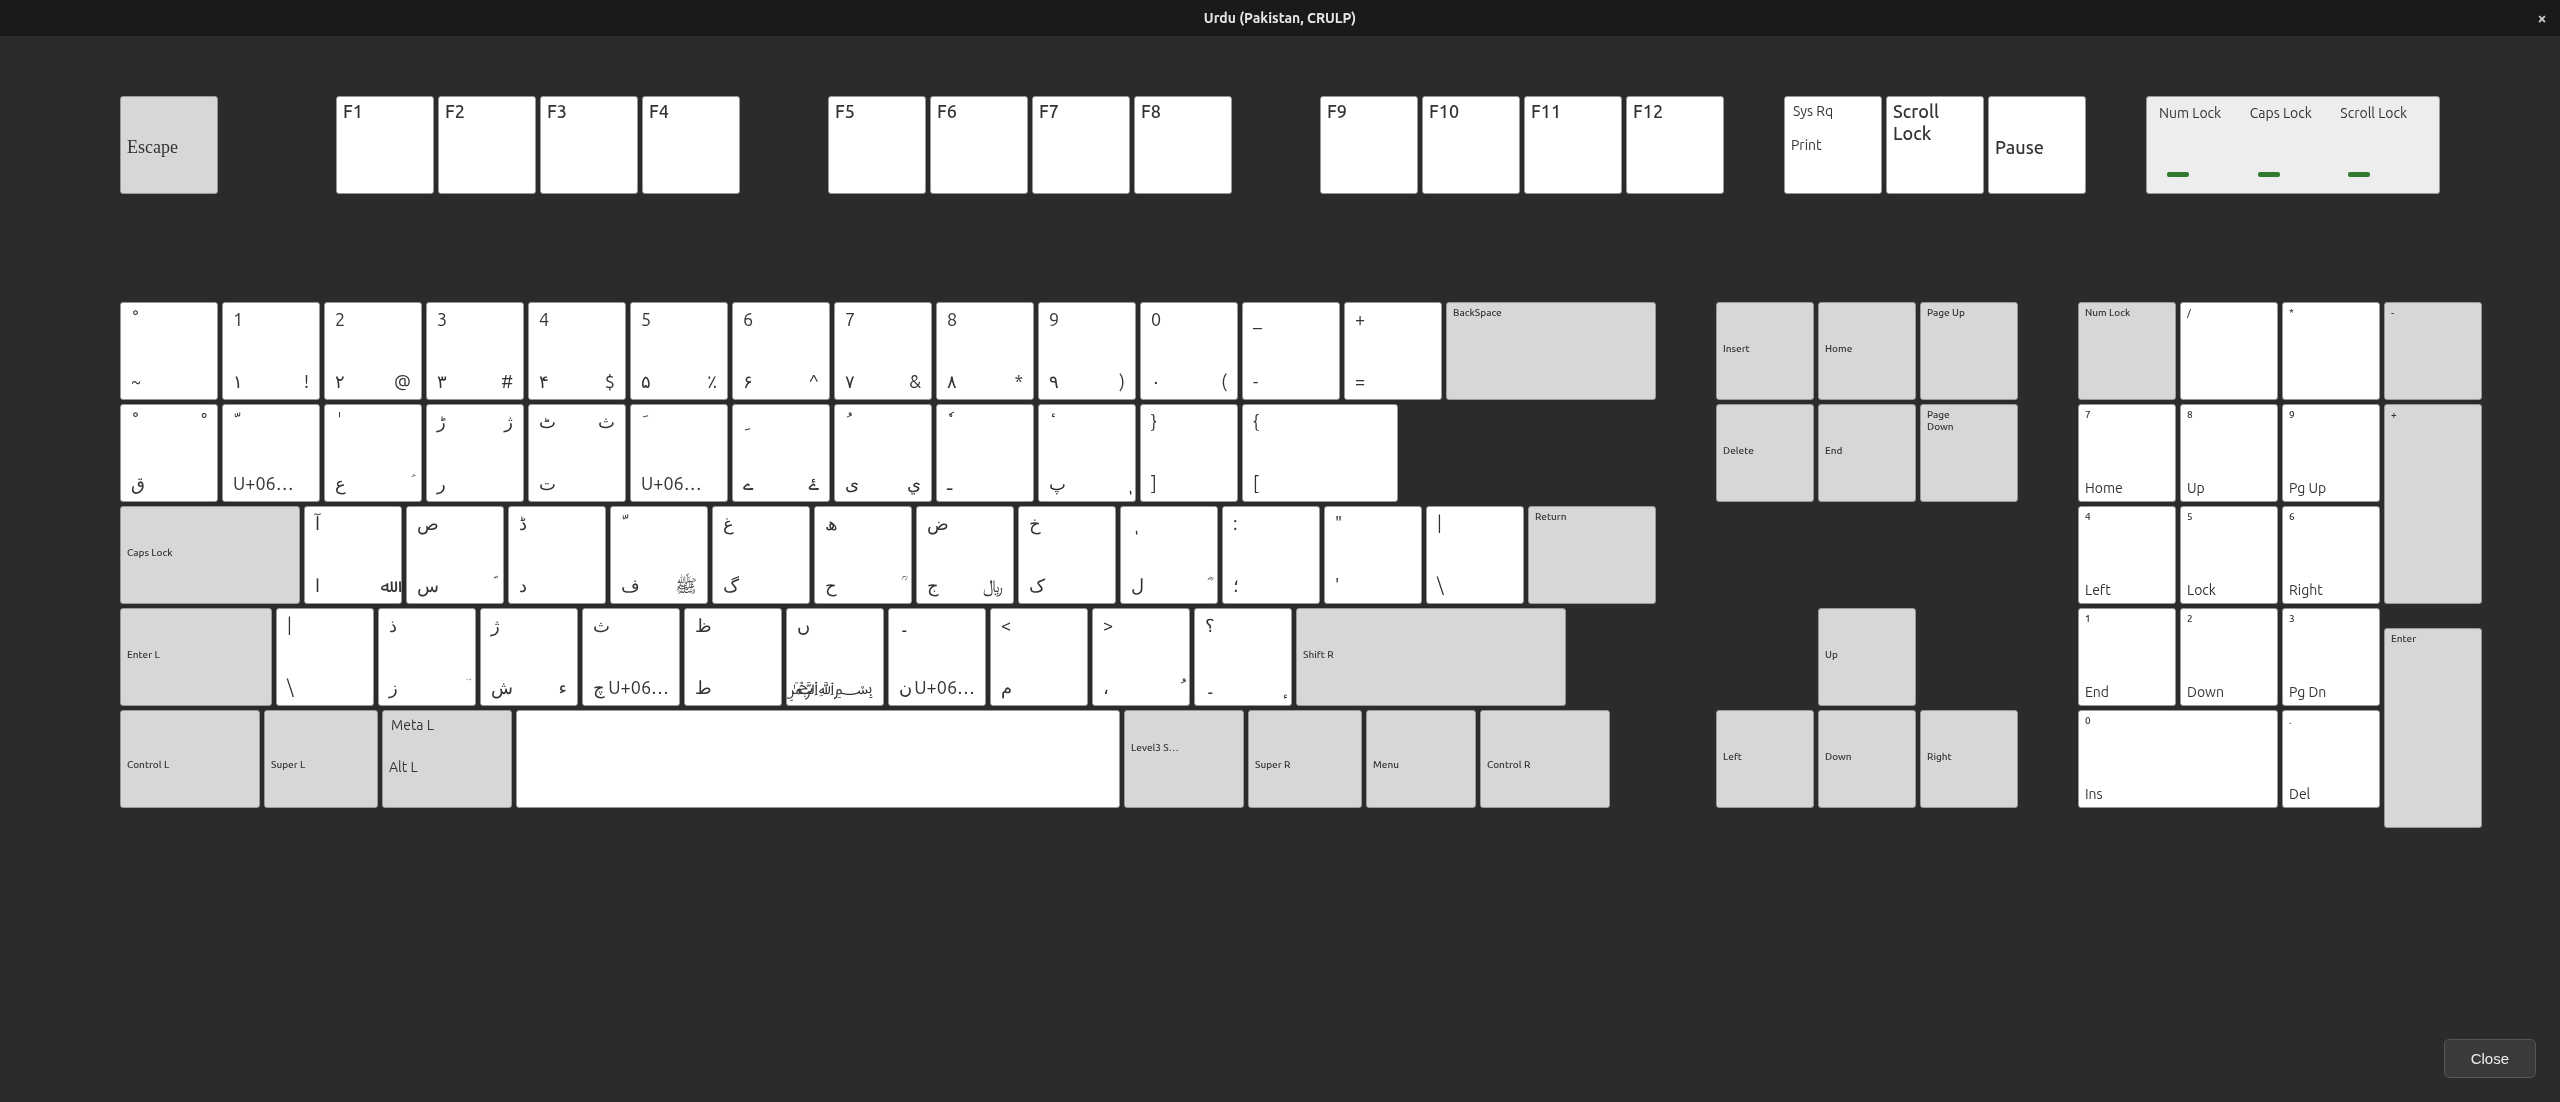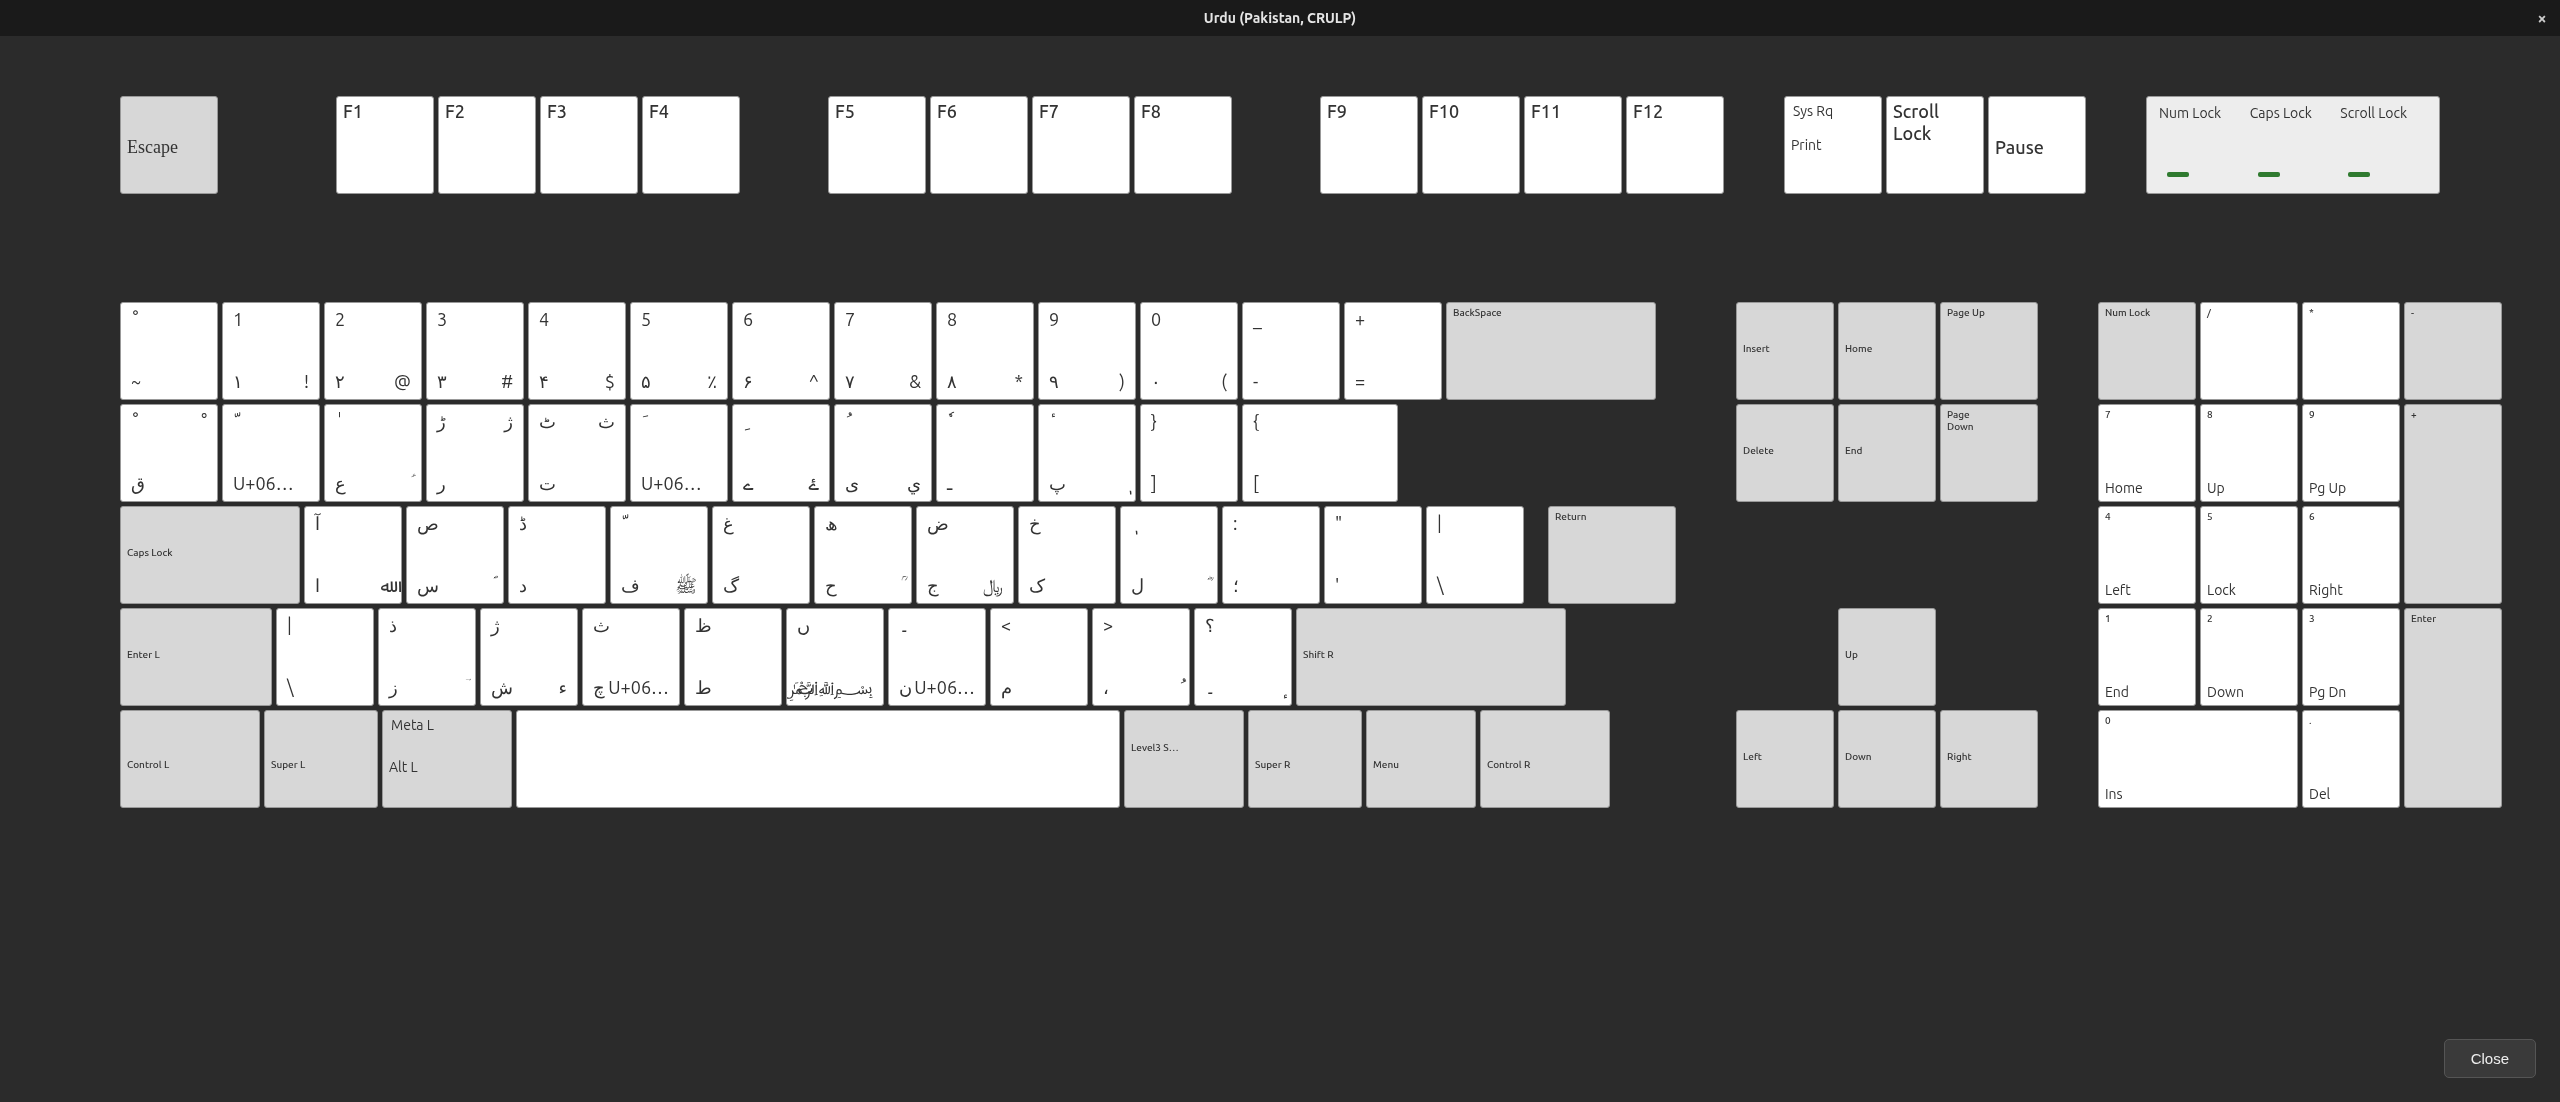--- a/index.html
+++ b/index.html
@@ -101,7 +101,7 @@
 .w-bksp { width: 210px; }
 .w-tab { width: 152px; }
 .w-caps { width: 180px; }
-.w-return { width: 152px; margin-left: 20px; }
+.w-return { width: 152px; }
 .w-shiftl { width: 152px; }
 .w-shiftr { width: 270px; }
 .w-ctrl { width: 140px; }

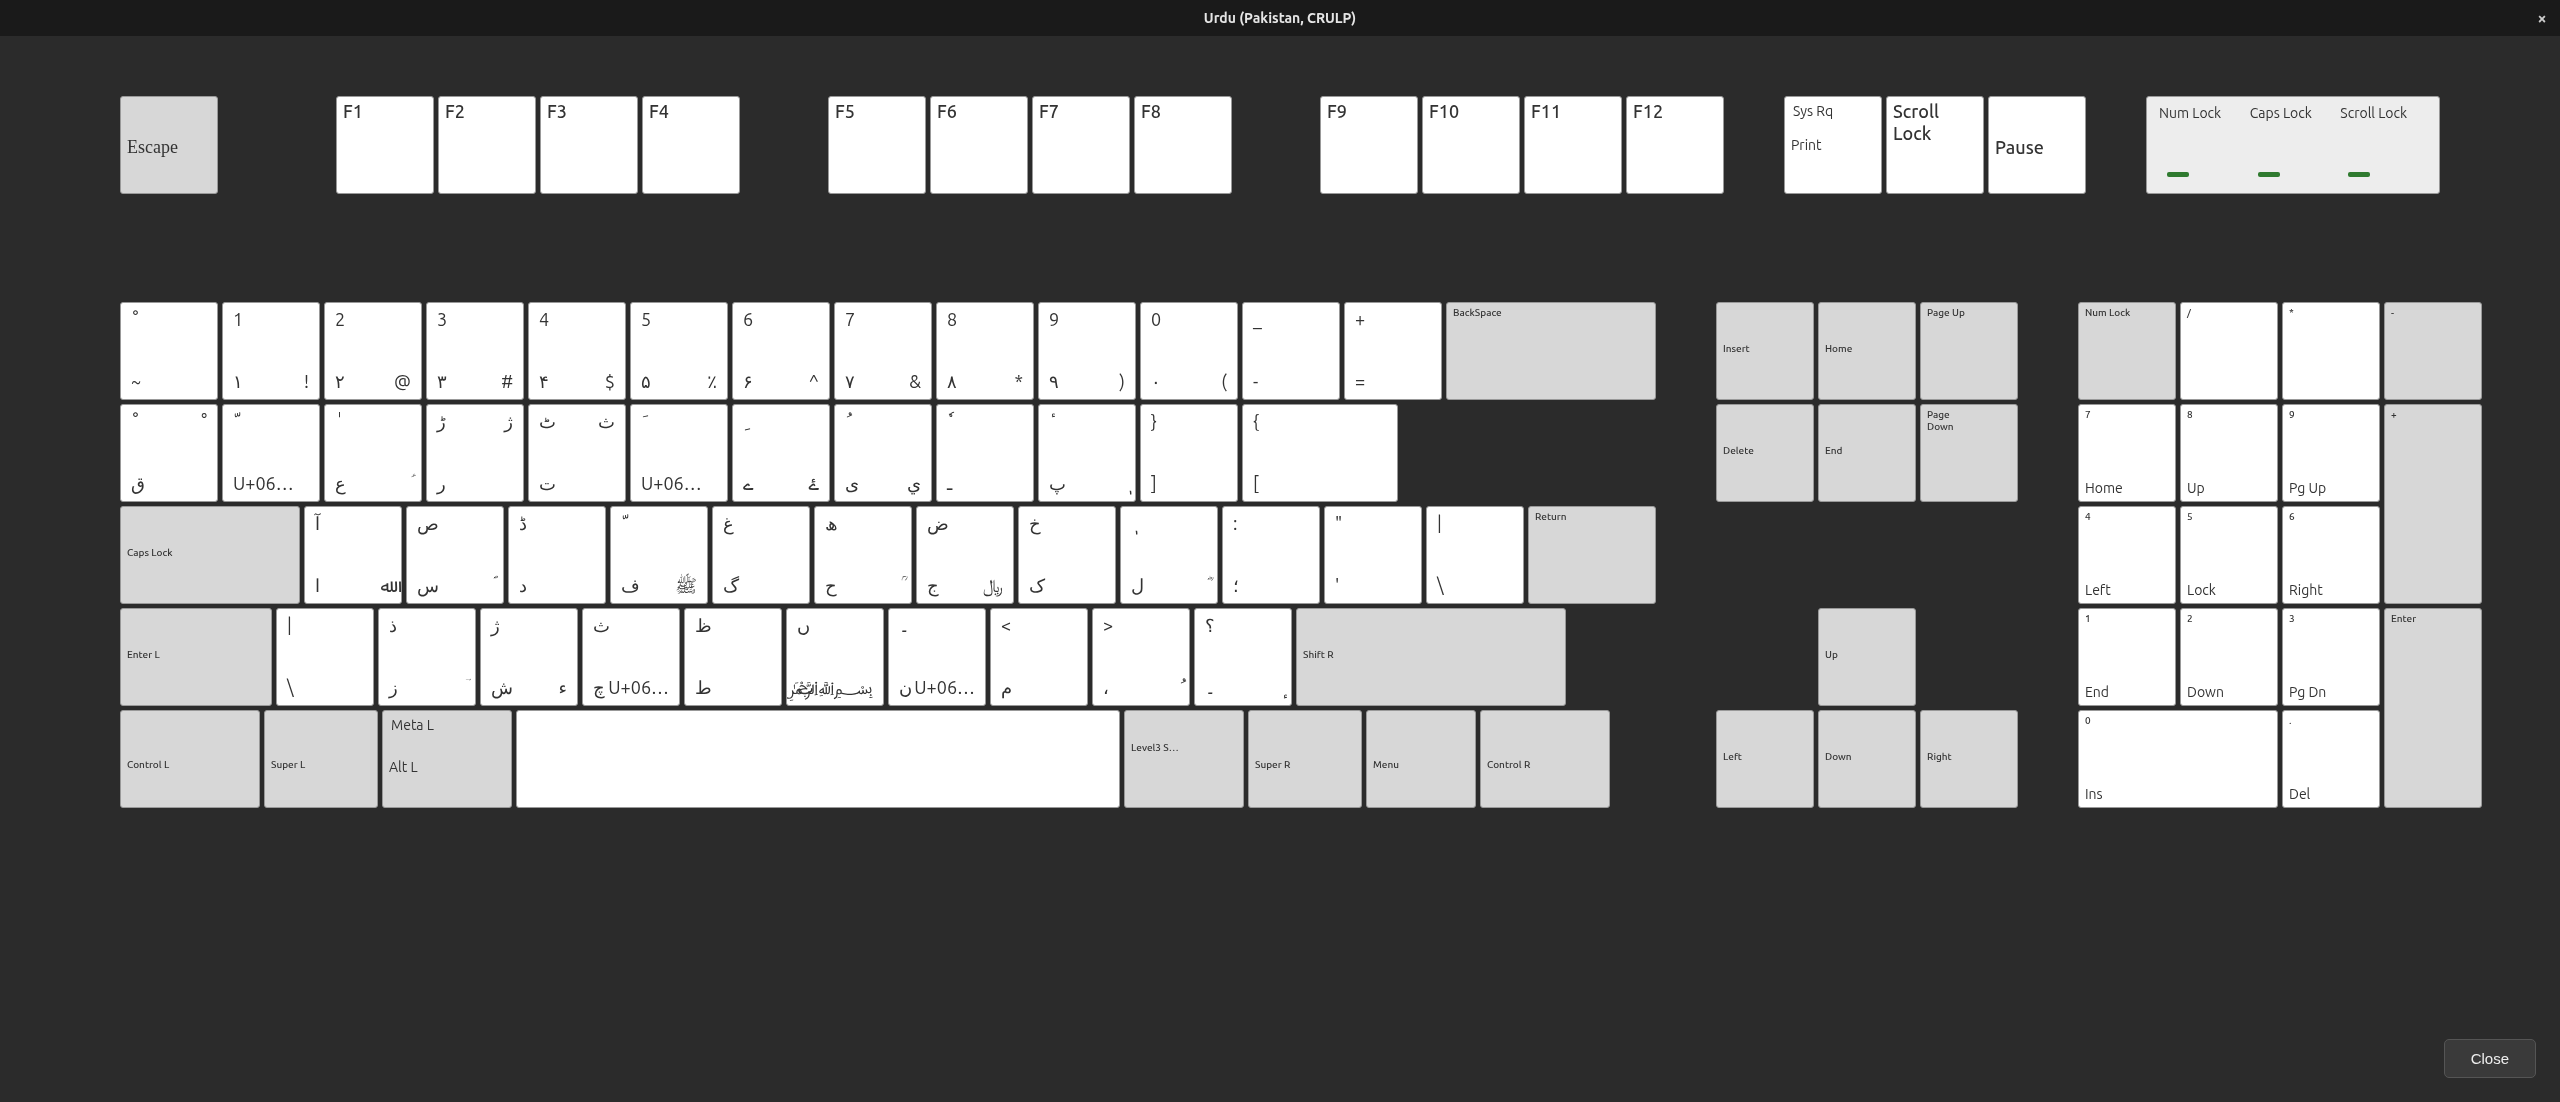--- a/index.html
+++ b/index.html
@@ -115,7 +115,7 @@
 .w-np { width: 98px; }
 .w-np0 { width: 200px; }
 .w-npplus { width: 98px; height: 200px; }
-.w-npenter { width: 98px; height: 200px; }
+.w-npenter { width: 98px; height: 200px; margin-top: 20px; }
 .spacer { visibility: hidden; }
 .lockpanel-outer {
   background: #ededed;

